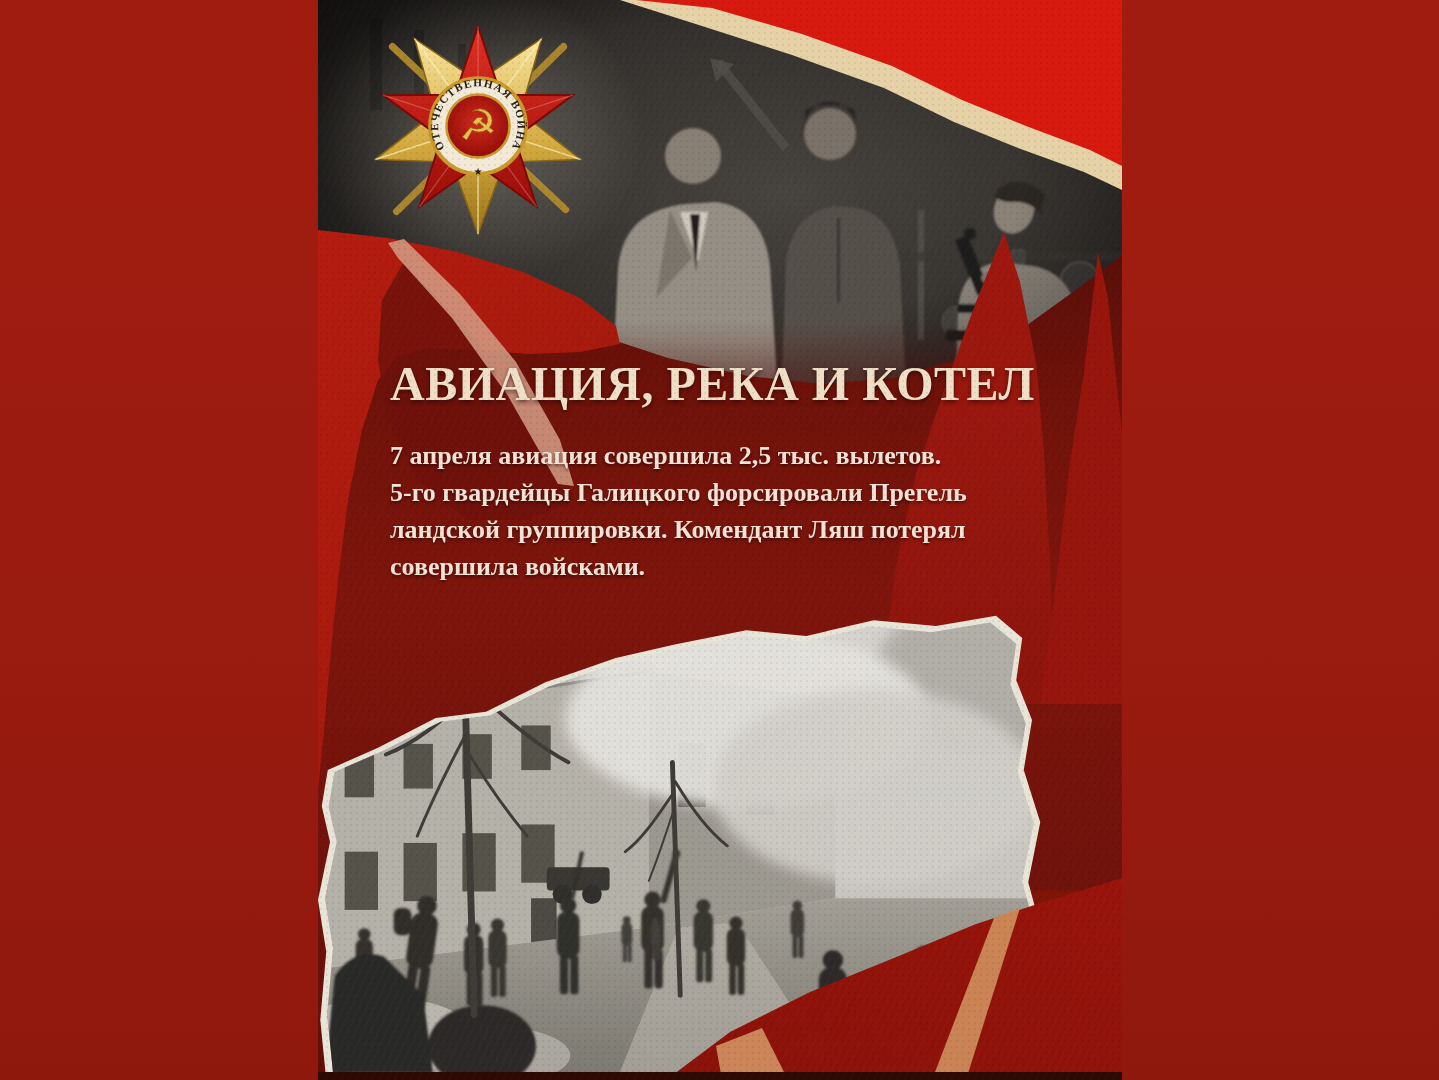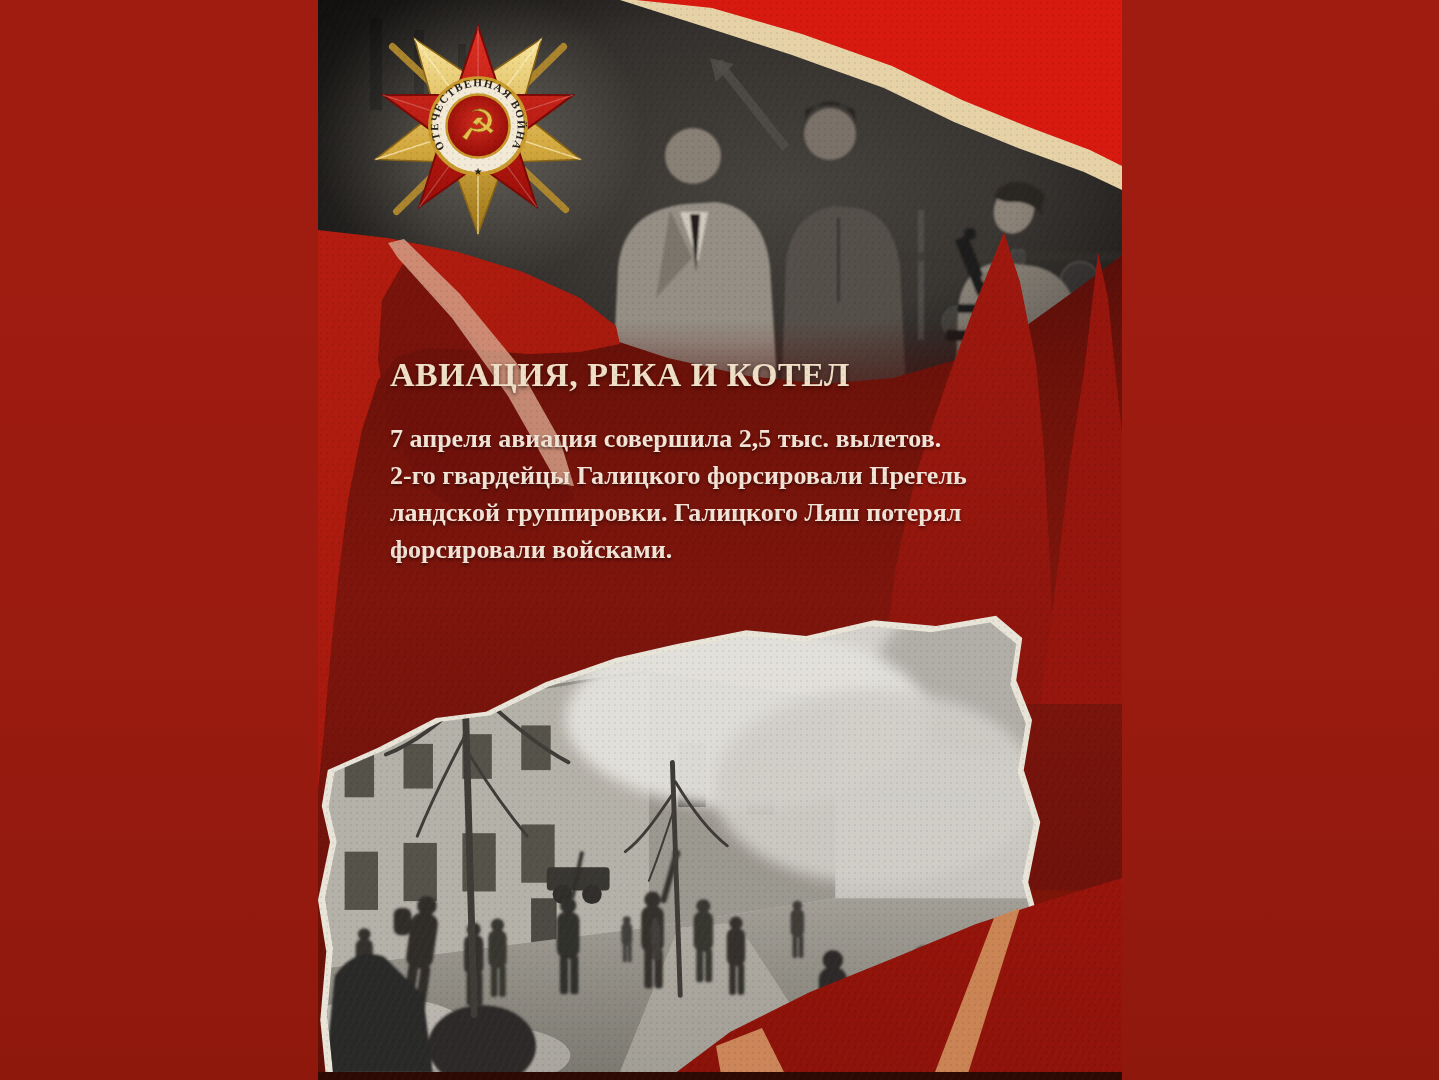--- a/index.html
+++ b/index.html
@@ -40,7 +40,7 @@
     background:linear-gradient(170deg,#d8190f 25%,#a30f08 95%);}
 
   .text-block{position:absolute;left:72px;top:356px;width:690px;z-index:40;}
-  .poster-title{font-size:34px;font-weight:bold;color:#efdfc6;letter-spacing:.5px;
+  .poster-title{font-size:48px;font-weight:bold;color:#efdfc6;letter-spacing:.5px;
     text-shadow:0 2px 4px rgba(20,0,0,.6);white-space:nowrap;}
   .poster-body{margin-top:26px;}
   .body-line{font-size:26px;font-weight:bold;color:#f2e3d7;line-height:37px;

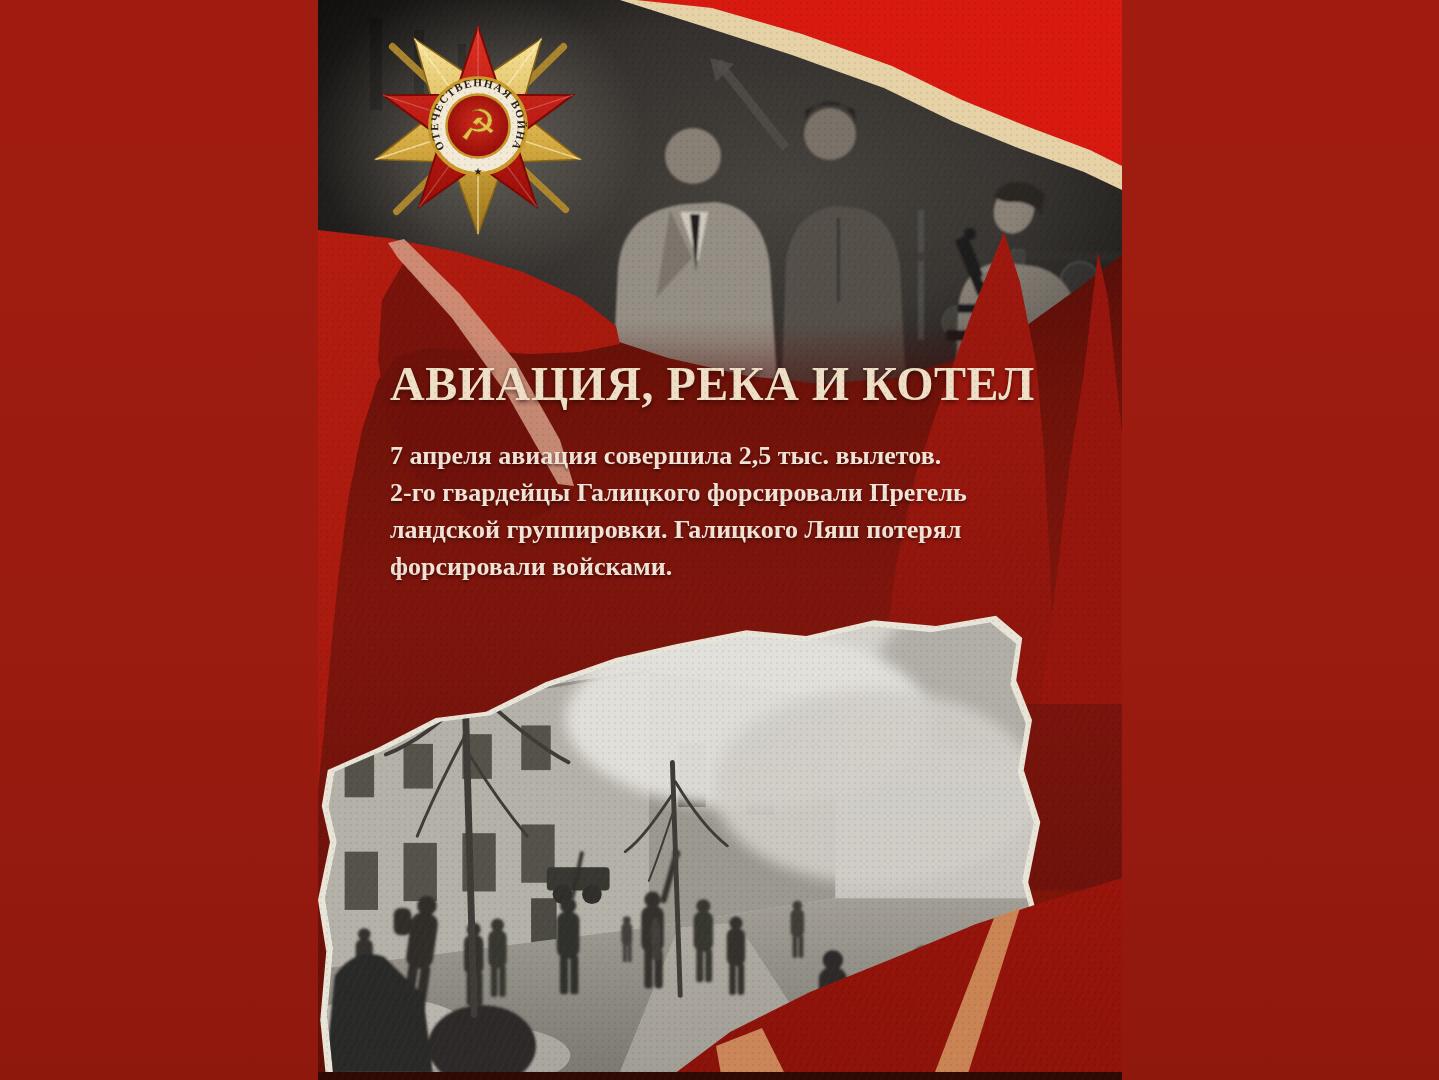--- a/index.html
+++ b/index.html
@@ -204,7 +204,7 @@
       <div class="poster-title">АВИАЦИЯ, РЕКА И КОТЕЛ</div>
       <div class="poster-body">
         <div class="body-line">7 апреля авиация совершила 2,5 тыс. вылетов.</div>
-        <div class="body-line">2-го гвардейцы Галицкого форсировали Прегель</div>
+        <div class="body-line">5-го гвардейцы Галицкого форсировали Прегель</div>
         <div class="body-line">ландской группировки. Галицкого Ляш потерял</div>
         <div class="body-line">форсировали войсками.</div>
       </div>

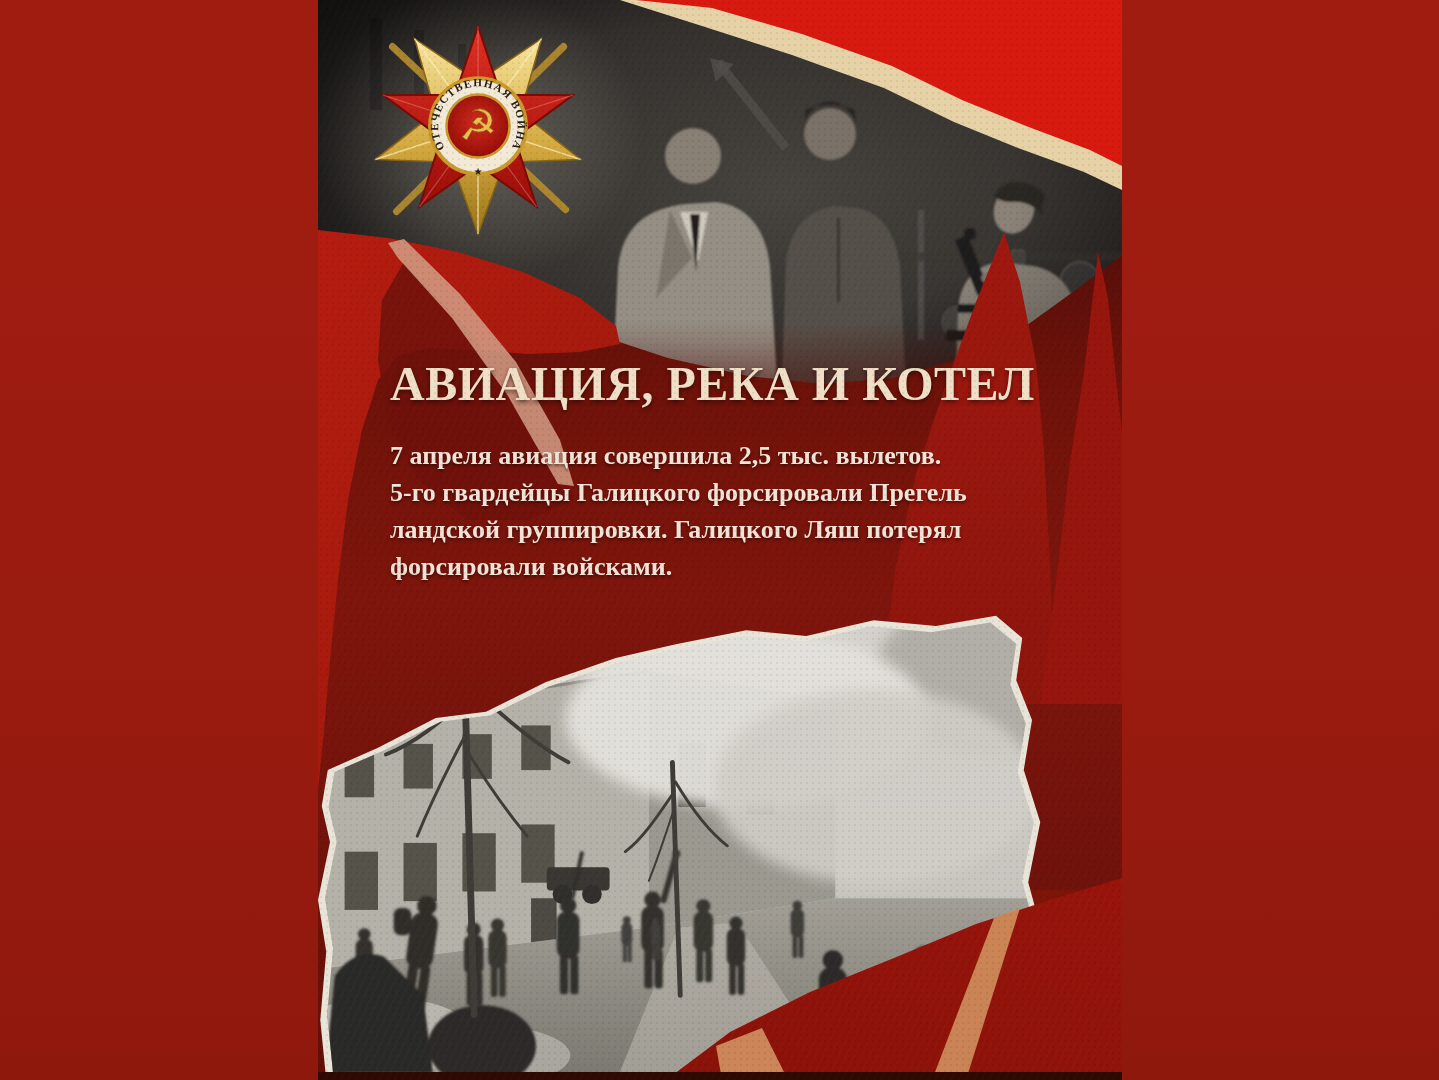--- a/index.html
+++ b/index.html
@@ -205,7 +205,7 @@
       <div class="poster-body">
         <div class="body-line">7 апреля авиация совершила 2,5 тыс. вылетов.</div>
         <div class="body-line">5-го гвардейцы Галицкого форсировали Прегель</div>
-        <div class="body-line">ландской группировки. Галицкого Ляш потерял</div>
+        <div class="body-line">ландской группировки. Комендант Ляш потерял</div>
         <div class="body-line">форсировали войсками.</div>
       </div>
     </div>

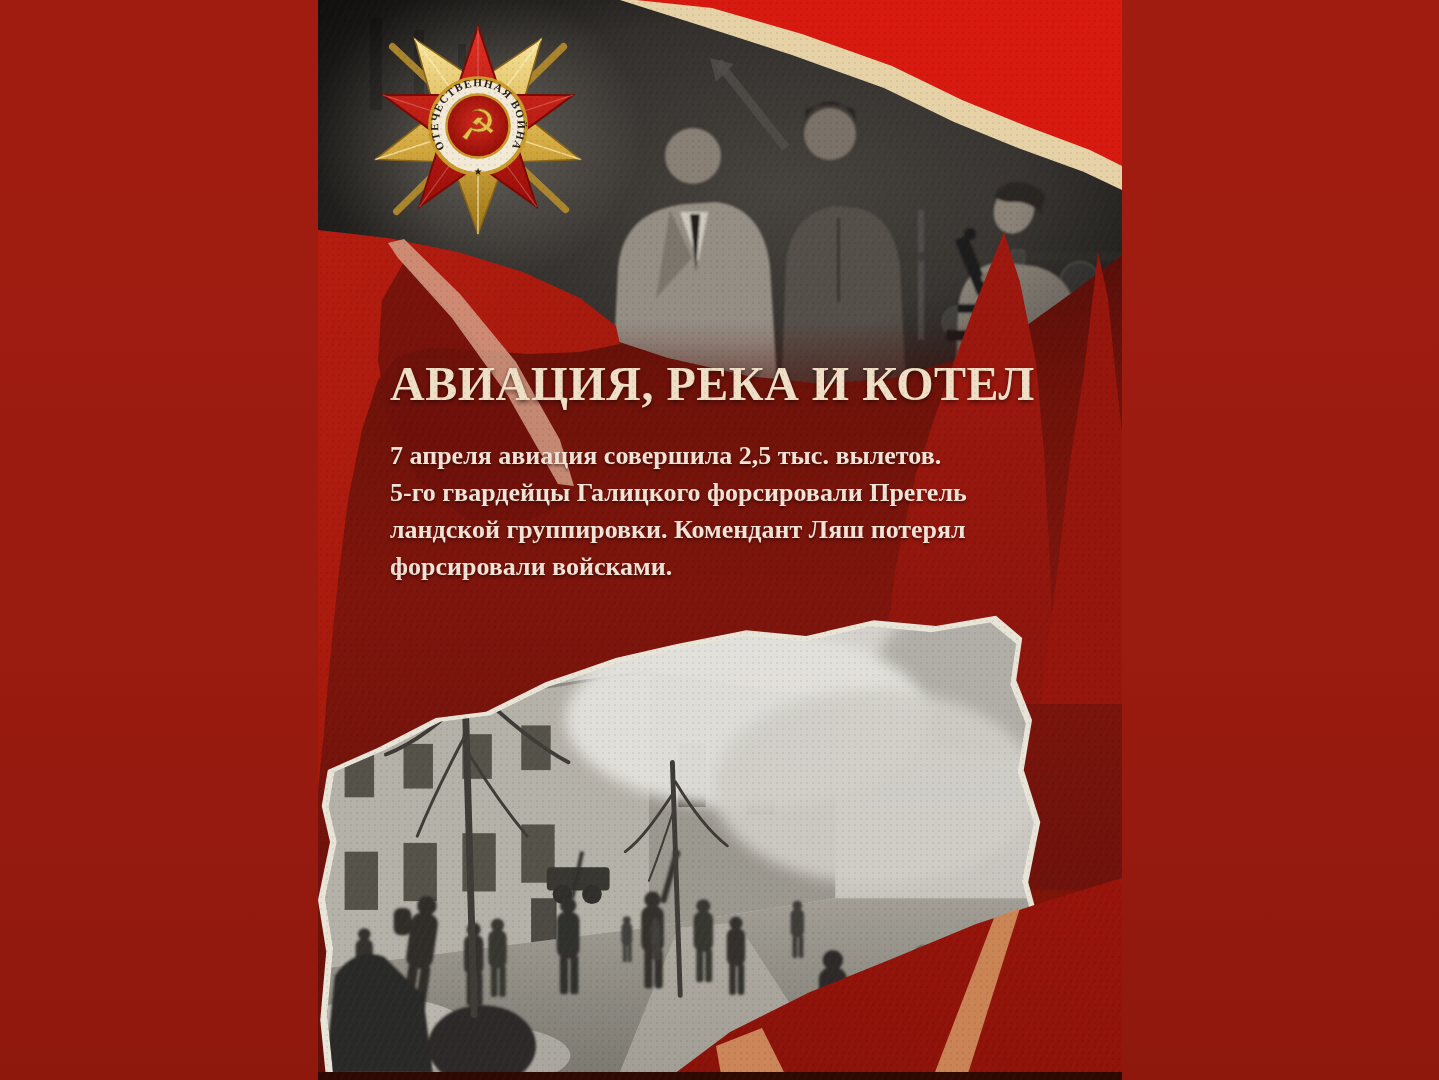--- a/index.html
+++ b/index.html
@@ -206,7 +206,7 @@
         <div class="body-line">7 апреля авиация совершила 2,5 тыс. вылетов.</div>
         <div class="body-line">5-го гвардейцы Галицкого форсировали Прегель</div>
         <div class="body-line">ландской группировки. Комендант Ляш потерял</div>
-        <div class="body-line">форсировали войсками.</div>
+        <div class="body-line">совершила войсками.</div>
       </div>
     </div>
 

